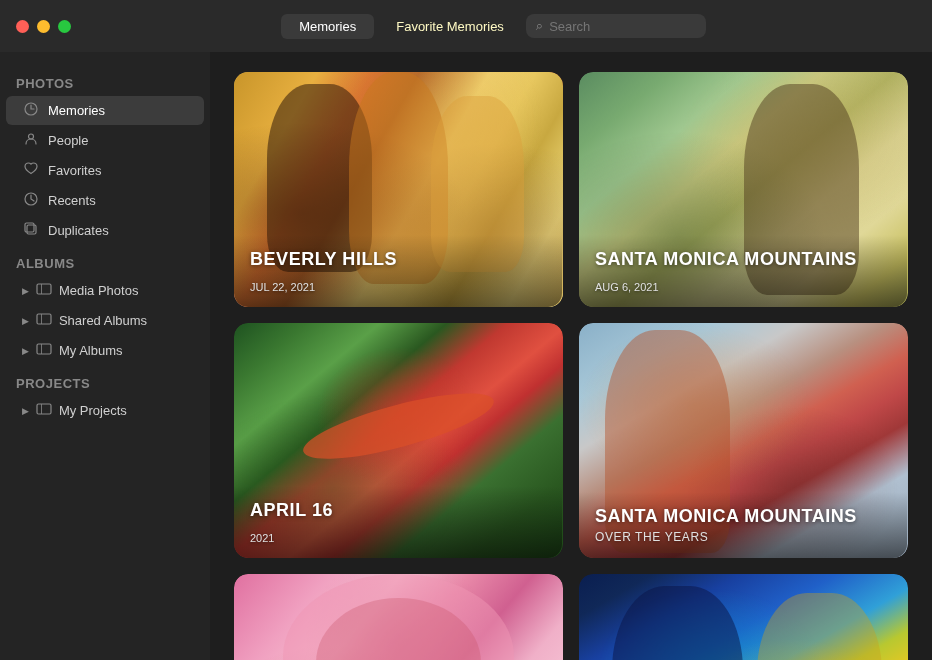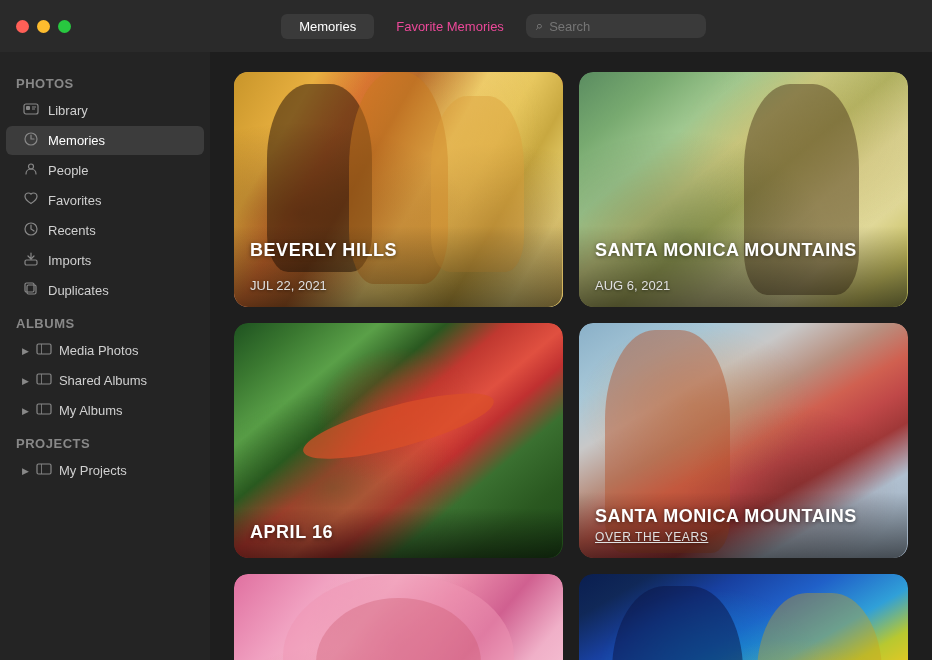--- a/index.html
+++ b/index.html
@@ -46,7 +46,7 @@
       padding: 5px 18px;
       border-radius: 6px;
       font-size: 13px;
-      color: #ec4899;
+      color: #fef9c3;
       cursor: pointer;
       background: transparent;
       border: none;

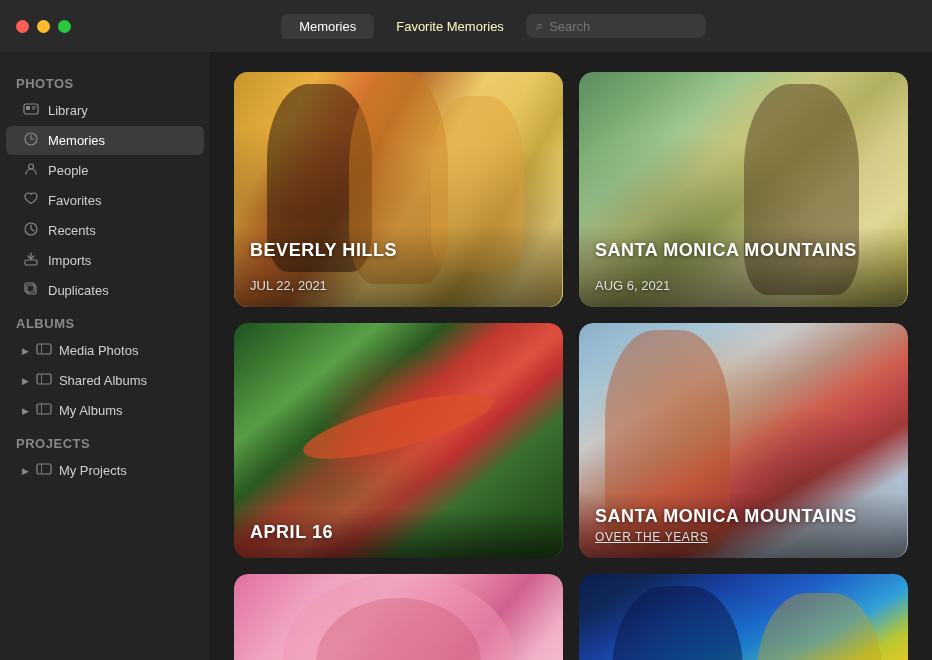--- a/index.html
+++ b/index.html
@@ -225,17 +225,6 @@
 
     <div class="sidebar-section-label">Photos</div>
 
-    <div class="sidebar-item">
-      <span class="icon">
-        <svg width="16" height="16" viewBox="0 0 16 16" fill="none">
-          <rect x="1" y="3" width="14" height="10" rx="2" stroke="#888" stroke-width="1.2" fill="none"></rect>
-          <rect x="3" y="5" width="4" height="4" rx="1" fill="#888"></rect>
-          <line x1="9" y1="6" x2="13" y2="6" stroke="#888" stroke-width="1"></line>
-          <line x1="9" y1="8" x2="12" y2="8" stroke="#888" stroke-width="1"></line>
-        </svg>
-      </span>
-      <span>Library</span>
-    </div>
 
     <div class="sidebar-item active">
       <span class="icon">

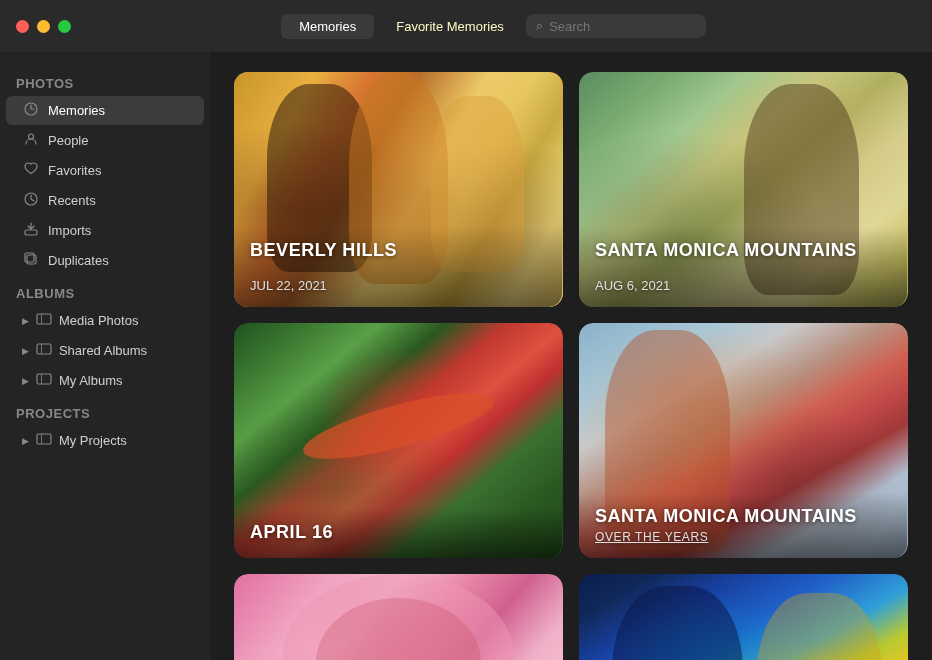--- a/index.html
+++ b/index.html
@@ -266,16 +266,6 @@
       <span>Recents</span>
     </div>
 
-    <div class="sidebar-item">
-      <span class="icon">
-        <svg width="16" height="16" viewBox="0 0 16 16" fill="none">
-          <rect x="2" y="9" width="12" height="5" rx="1.5" stroke="#888" stroke-width="1.2" fill="none"></rect>
-          <polyline points="8,2 8,8 5,5" stroke="#888" stroke-width="1.2" stroke-linecap="round" stroke-linejoin="round"></polyline>
-          <polyline points="8,8 11,5" stroke="#888" stroke-width="1.2" stroke-linecap="round"></polyline>
-        </svg>
-      </span>
-      <span>Imports</span>
-    </div>
 
     <div class="sidebar-item">
       <span class="icon">

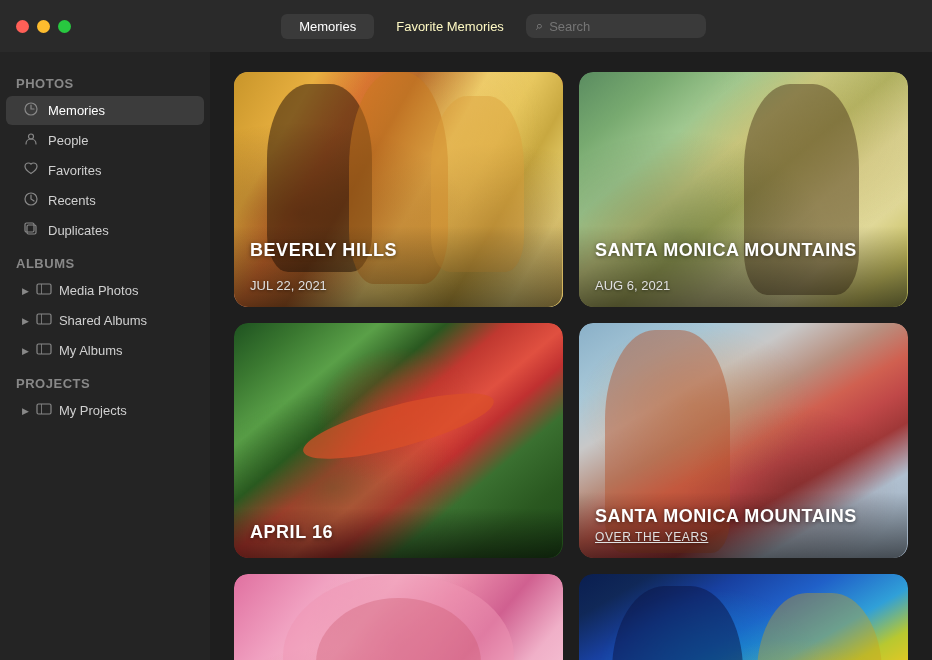--- a/index.html
+++ b/index.html
@@ -180,9 +180,9 @@
       text-shadow: 0 1px 4px rgba(0,0,0,0.5);
     }
     .memory-date {
-      font-size: 13px;
+      font-size: 11px;
       color: #e0e0e0;
-      margin-top: 16px;
+      margin-top: 10px;
       text-shadow: 0 1px 3px rgba(0,0,0,0.5);
     }
     .memory-subtitle {

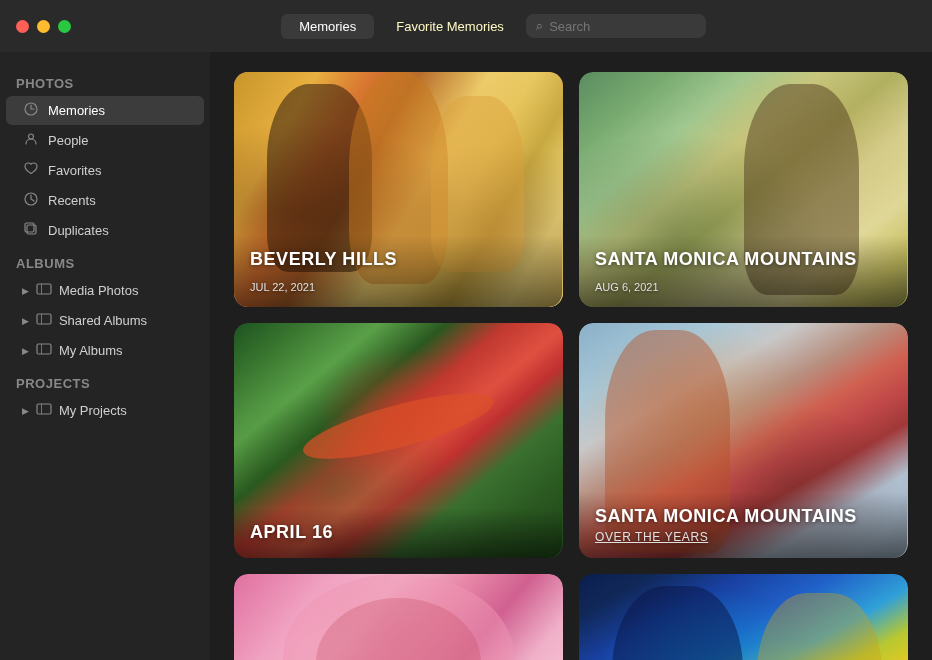--- a/index.html
+++ b/index.html
@@ -363,6 +363,7 @@
         <div style="position:absolute;left:20%;top:35%;width:60%;height:18%;background:rgba(220,80,40,0.7);border-radius:50%;transform:rotate(-15deg);"></div>
         <div class="memory-card-overlay">
           <div class="memory-title">APRIL 16</div>
+          <div class="memory-date">2021</div>
         </div>
       </div>
 

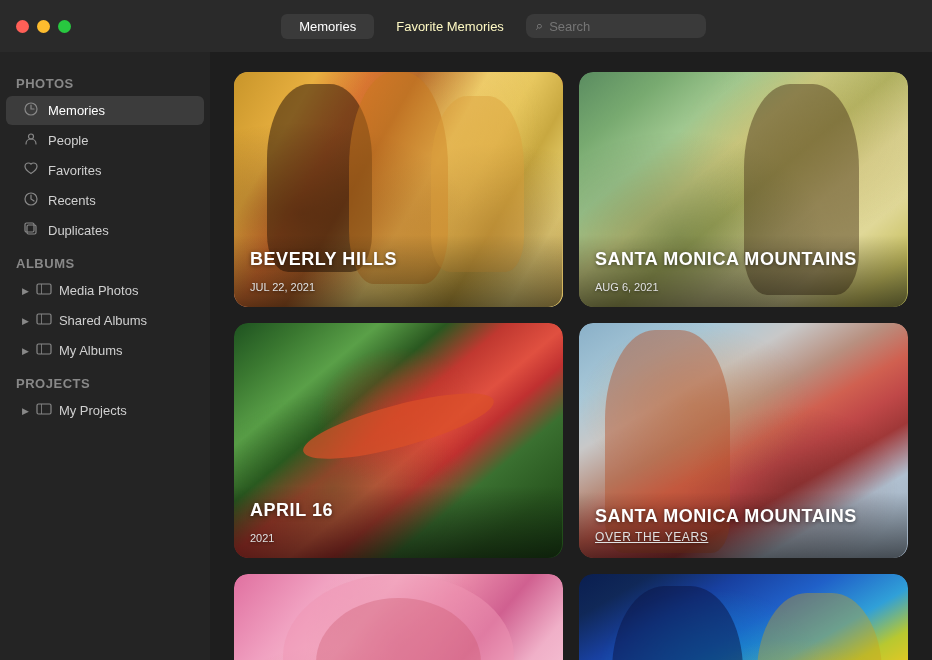--- a/index.html
+++ b/index.html
@@ -192,7 +192,6 @@
       margin-top: 2px;
       letter-spacing: 0.05em;
       text-shadow: 0 1px 3px rgba(0,0,0,0.4);
-      text-decoration: underline;
     }
 
     

